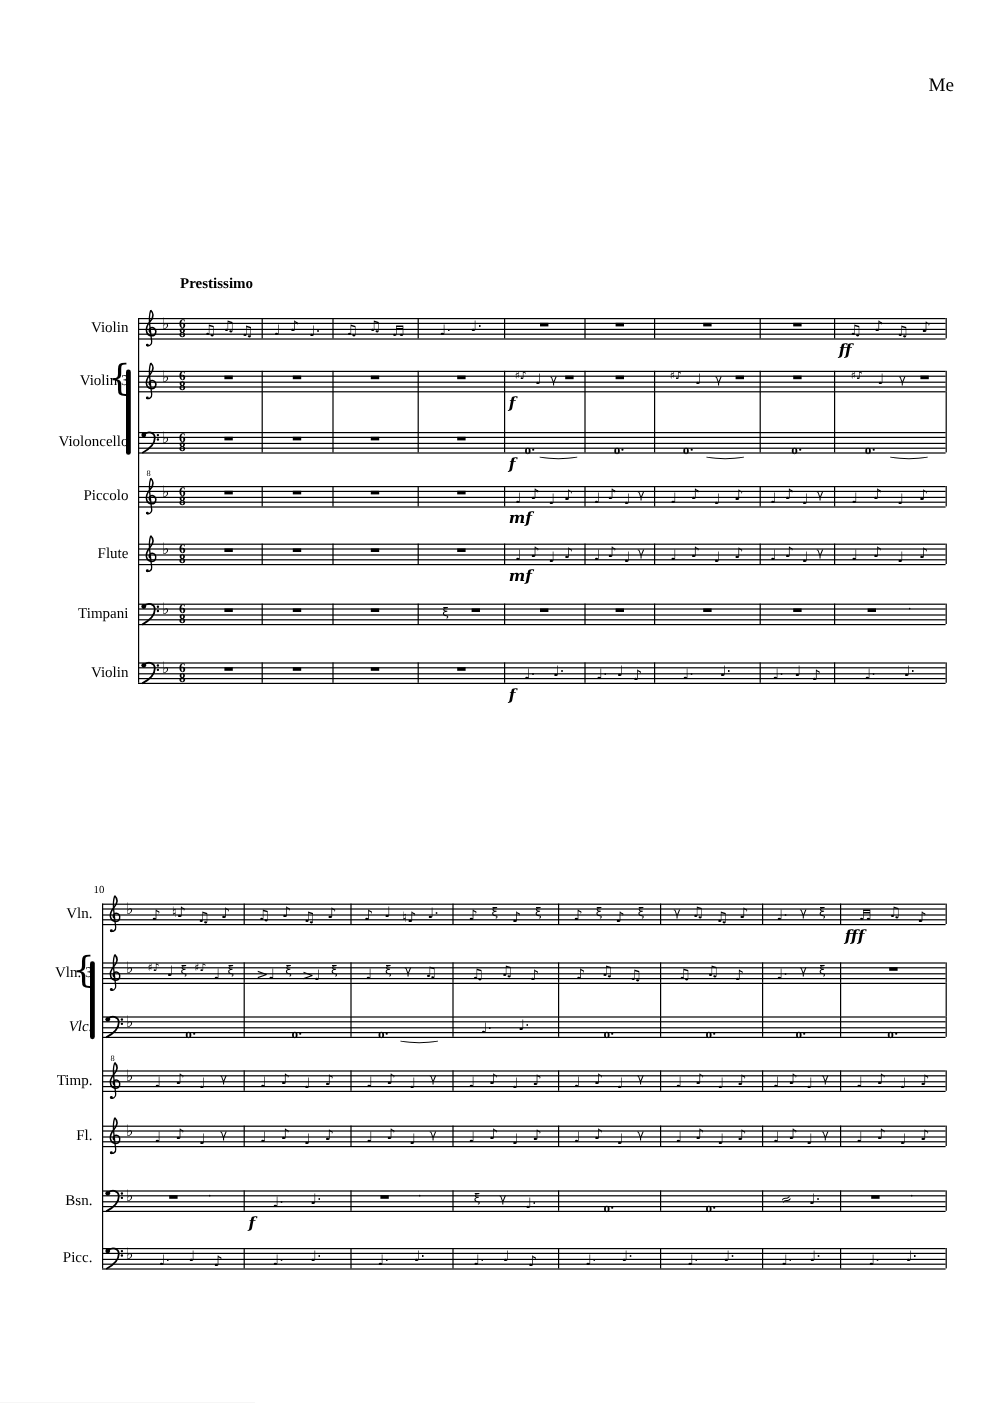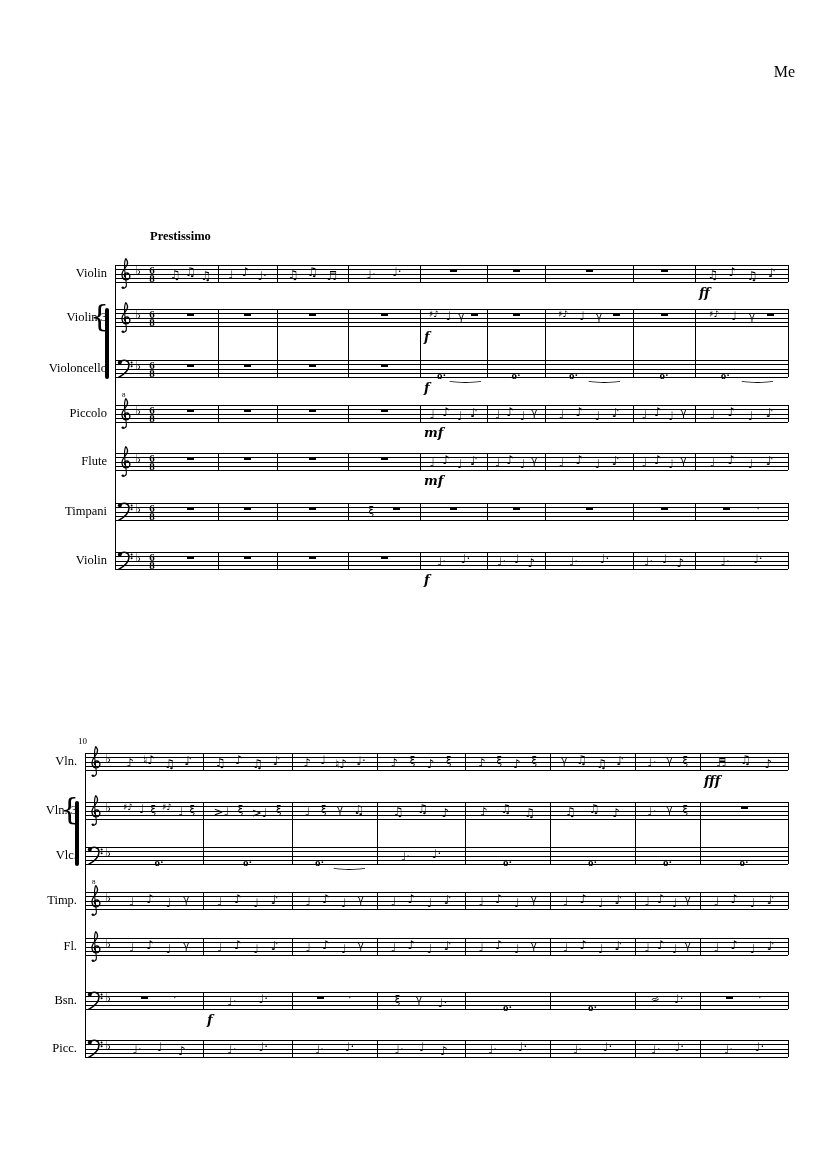--- a/index.html
+++ b/index.html
@@ -673,7 +673,7 @@
           </div>
         </div>
         <div class="abs" style="left: 0px; top: 0px; width: 827px; height: 0px;">
-          <div class="staff-label abs" style="left: 0px; top: 848px; width: 77px; height: 14px;">Vlc.</div>
+          <div class="staff-label abs" style="left: 0px; top: 848px; width: 77px; height: 14px; font-style: italic;">Vlc.</div>
           <div class="staff-line abs" style="left: 85px; top: 847px; width: 703px; height: 1px;"></div>
           <div class="staff-line abs" style="left: 85px; top: 851.25px; width: 703px; height: 1px;"></div>
           <div class="staff-line abs" style="left: 85px; top: 855.5px; width: 703px; height: 1px;"></div>

